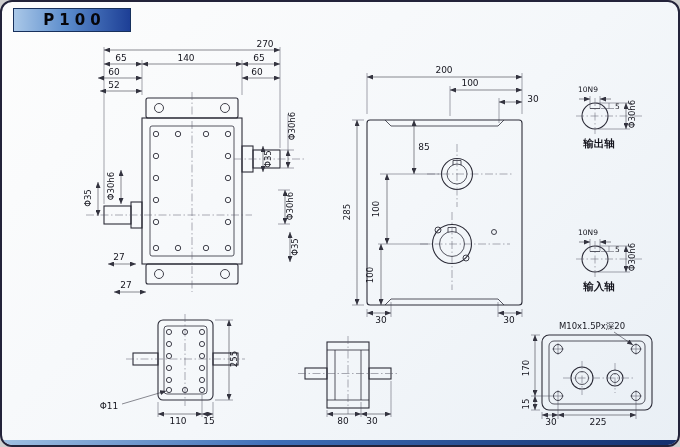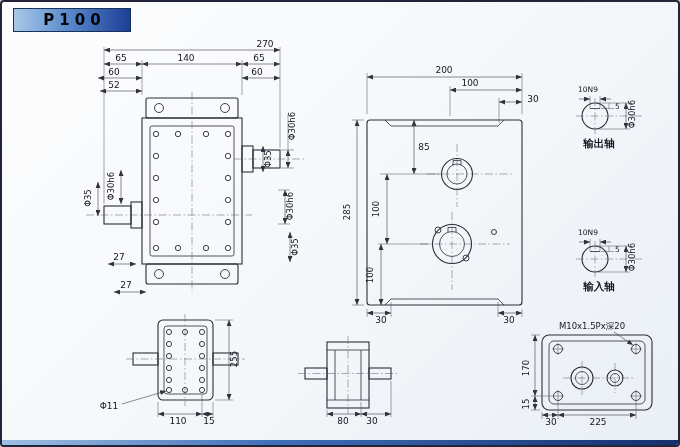--- a/index.html
+++ b/index.html
@@ -8,7 +8,7 @@
   .sheet {
     position:relative; width:680px; height:447px;
     background:linear-gradient(135deg,#fdfdfd 0%,#f4f7fa 55%,#e9eff5 100%);
-    border:2px solid #23233a; border-radius:4px; overflow:hidden;
+    border:2px solid #23233a; border-radius:12px; overflow:hidden;
   }
   .badge {
     position:absolute; top:6px; left:11px; width:118px; height:24px;

